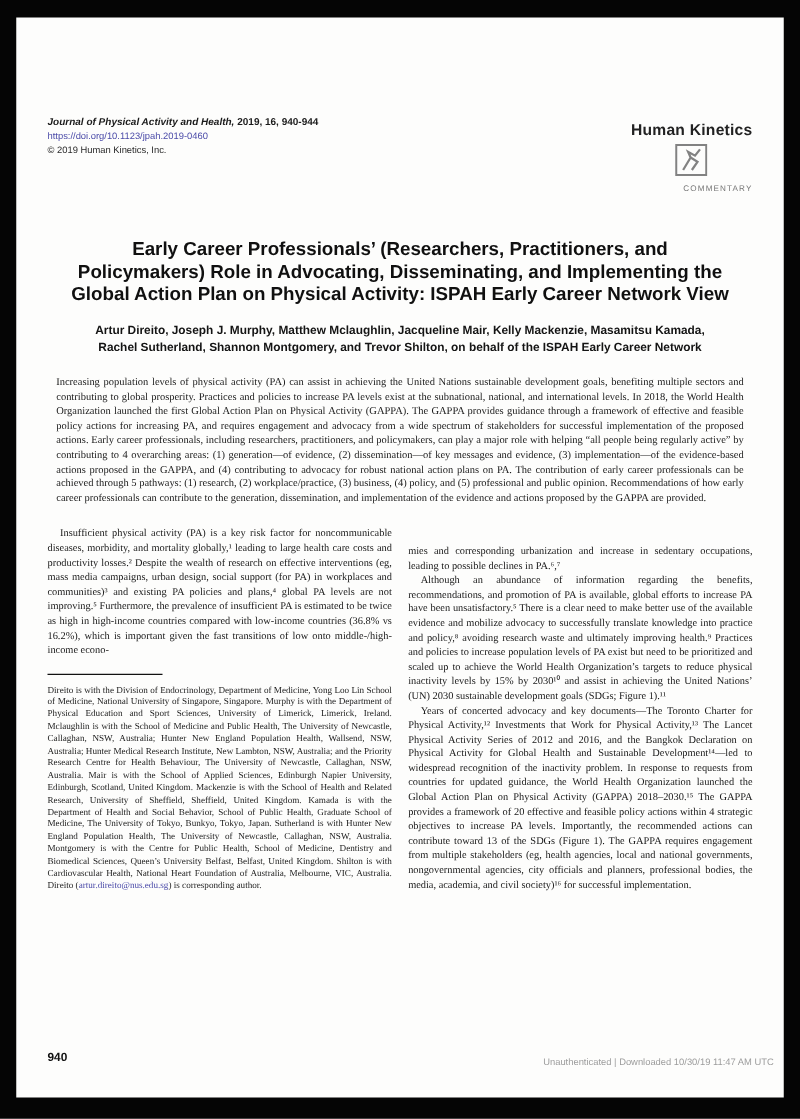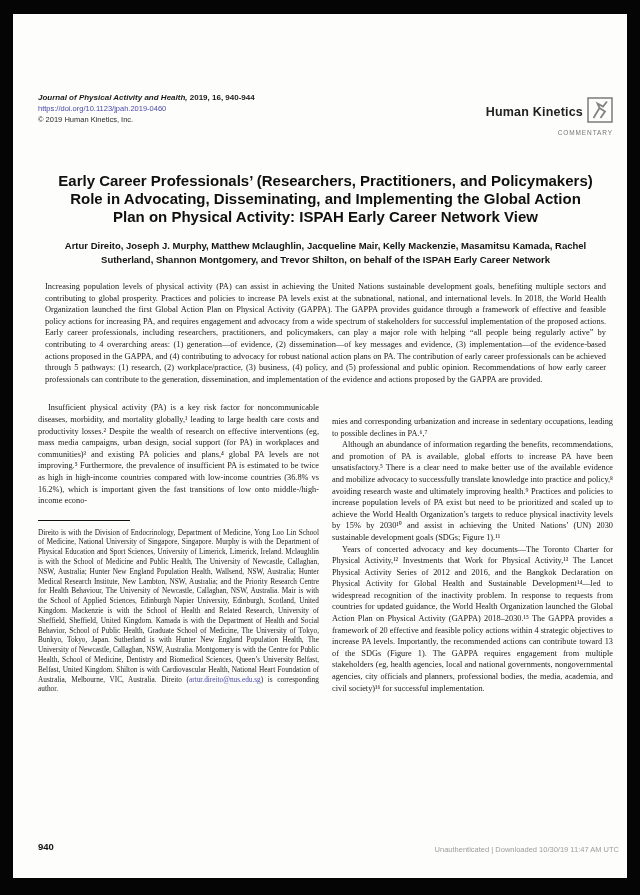--- a/index.html
+++ b/index.html
@@ -9,7 +9,7 @@
   }
   .paper{
     position:absolute;left:13px;top:14px;width:614px;height:864px;
-    background:#fdfdfc;box-sizing:border-box;padding:79px 14px 0 25px;
+    background:#fdfdfc;box-sizing:border-box;padding:79px 25px 0 25px;
   }
   
   .masthead{display:flex;justify-content:space-between;align-items:flex-start;}

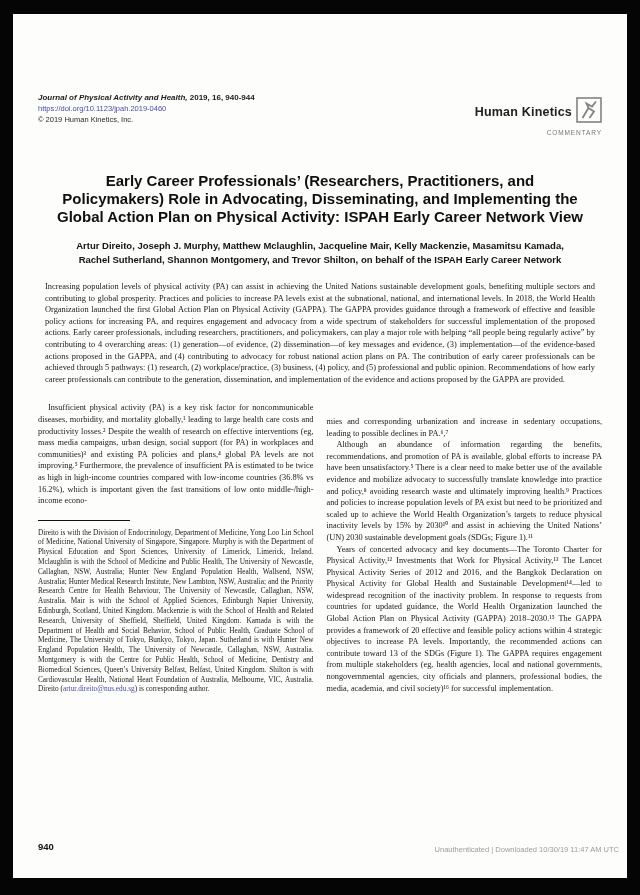--- a/index.html
+++ b/index.html
@@ -20,7 +20,7 @@
   .doi-line a{color:#4a4aa8;font-size:7.5px;text-decoration:none;}
   .copyright{font-size:7.5px;color:#2a2a2a;margin-top:1px;}
   .publisher{text-align:right;margin-top:4px;}
-  .pub-row{display:flex;align-items:center;gap:4px;justify-content:flex-end;}
+  .pub-row{display:flex;align-items:center;gap:4px;justify-content:flex-end;flex-direction:column;}
   .publisher-name{font-size:12.5px;font-weight:bold;color:#222;letter-spacing:.2px;}
   .article-type{font-size:6.5px;color:#767676;letter-spacing:.9px;margin-top:2px;}
   

